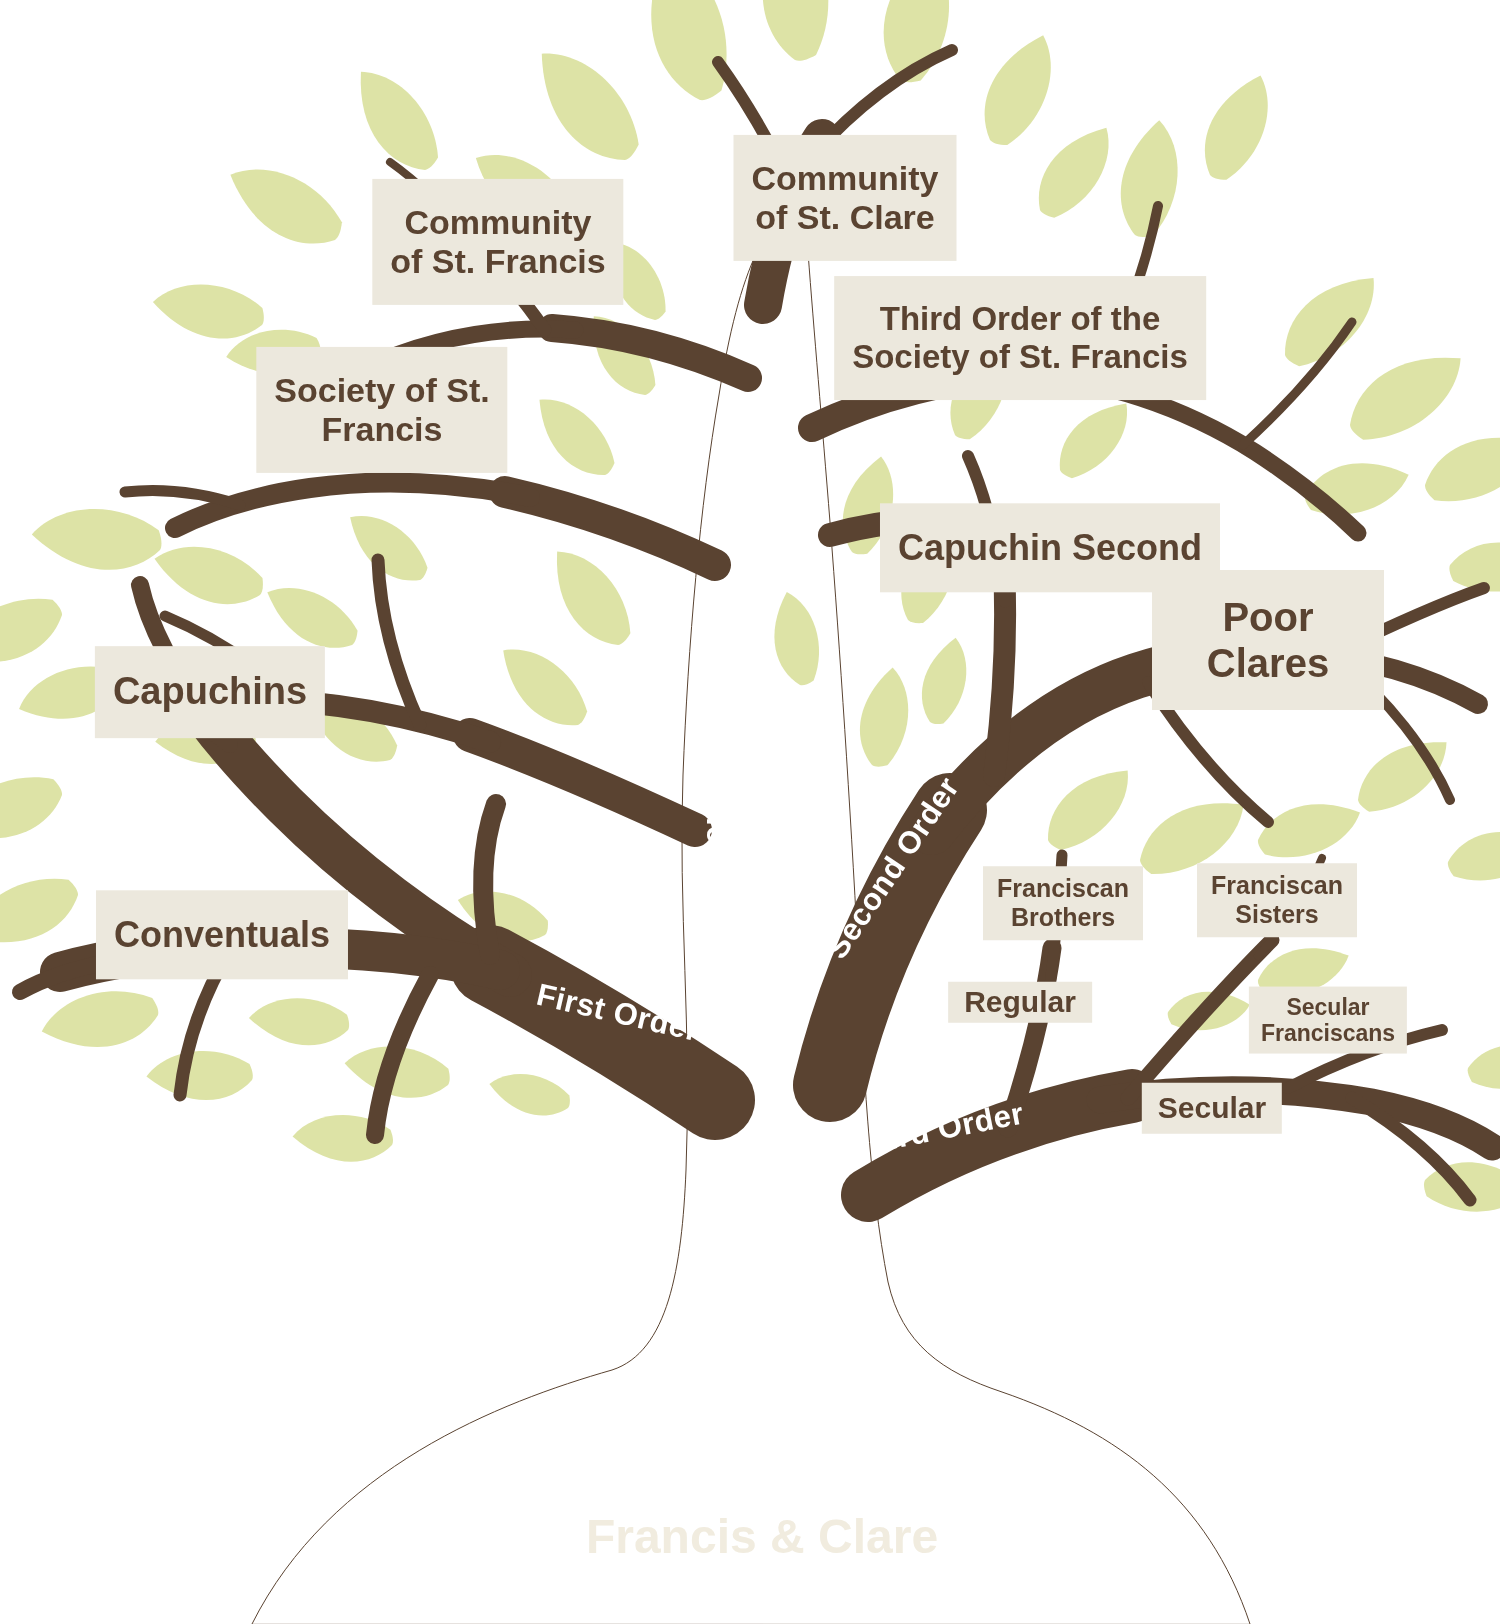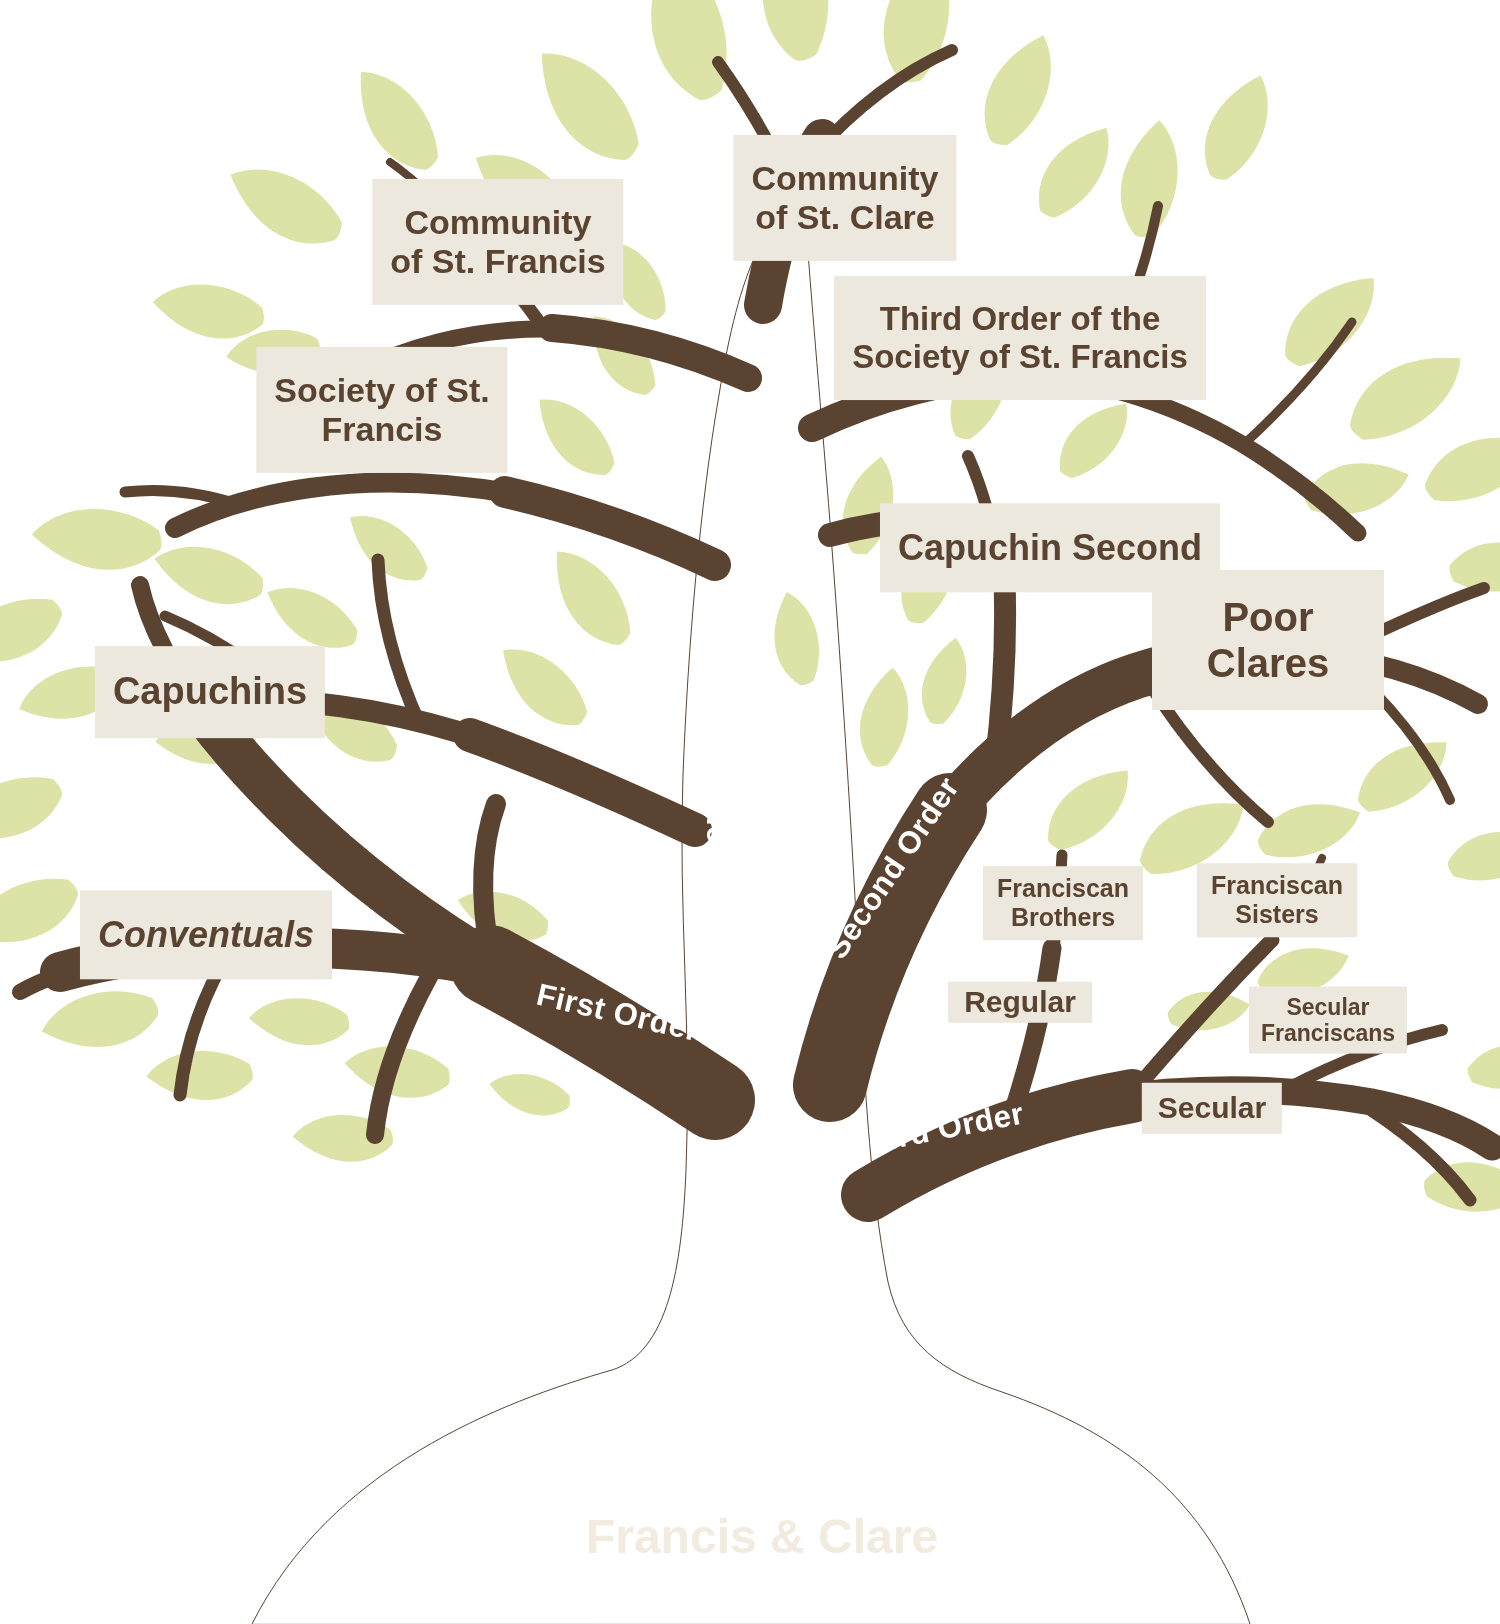--- a/index.html
+++ b/index.html
@@ -190,7 +190,7 @@
   <div class="box" style="left:1050px;top:548px;font-size:36px;">Capuchin Second</div>
   <div class="box" style="left:1268px;top:640px;font-size:40px;">Poor Clares</div>
   <div class="box" style="left:210px;top:692px;font-size:38px;">Capuchins</div>
-  <div class="box" style="left:206px;top:935px;font-size:36px;font-style:italic;">Conventuals</div>
+  <div class="box" style="left:222px;top:935px;font-size:36px;">Conventuals</div>
   <div class="box" style="left:1063px;top:903px;font-size:25px;padding:8px 14px;">Franciscan
 Brothers</div>
   <div class="box" style="left:1277px;top:900px;font-size:25px;padding:8px 14px;">Franciscan

